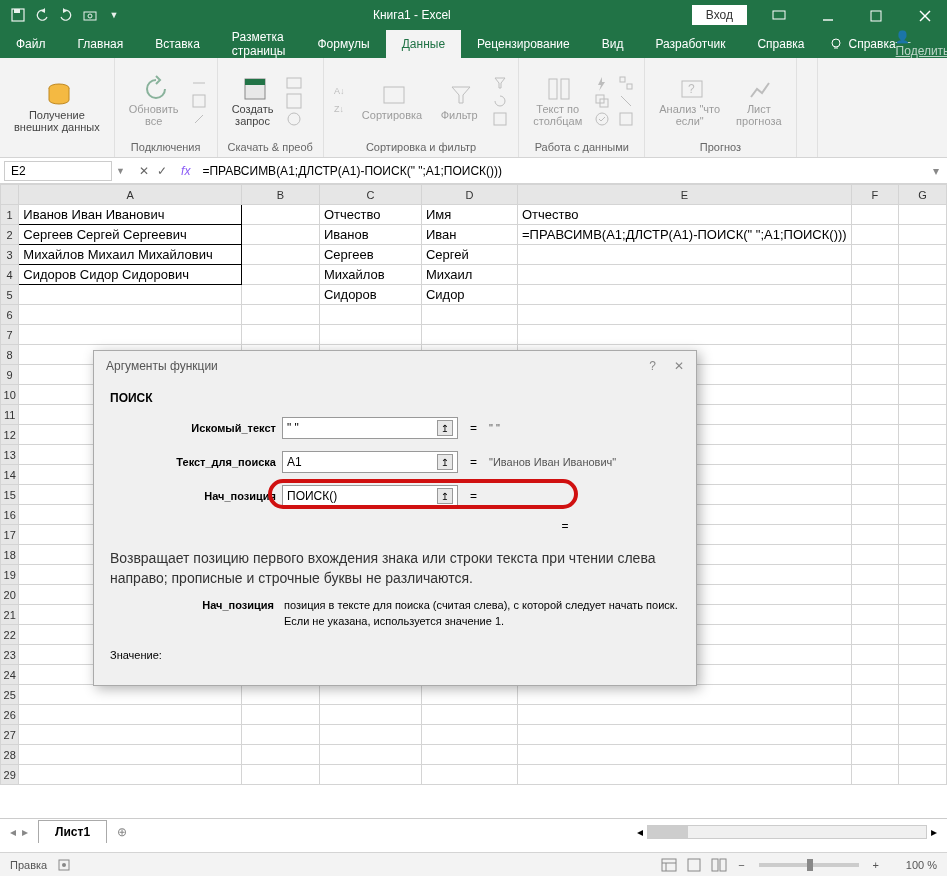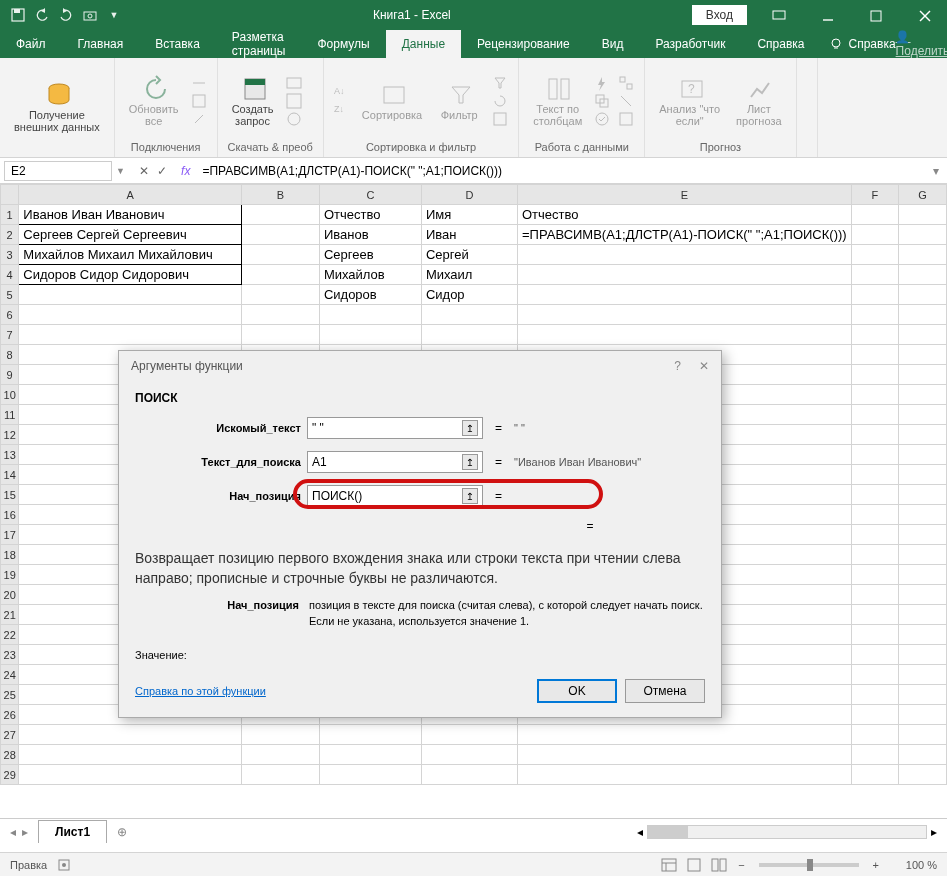--- a/index.html
+++ b/index.html
@@ -53,7 +53,7 @@
 .corner-cell { background: #e6e6e6; }
 
 
-.dialog { position: absolute; left: 118px; top: 350px; width: 604px; background: #f0f0f0; border: 1px solid #aaa; box-shadow: 3px 3px 12px rgba(0,0,0,0.3); font-size: 12px; }
+.dialog { position: absolute; left: 93px; top: 350px; width: 604px; background: #f0f0f0; border: 1px solid #aaa; box-shadow: 3px 3px 12px rgba(0,0,0,0.3); font-size: 12px; }
 .dialog-title { padding: 8px 12px; display: flex; justify-content: space-between; color: #555; font-size: 12px; }
 .dialog-title .controls { display: flex; gap: 18px; color: #888; }
 .dialog-body { padding: 10px 16px 14px; }

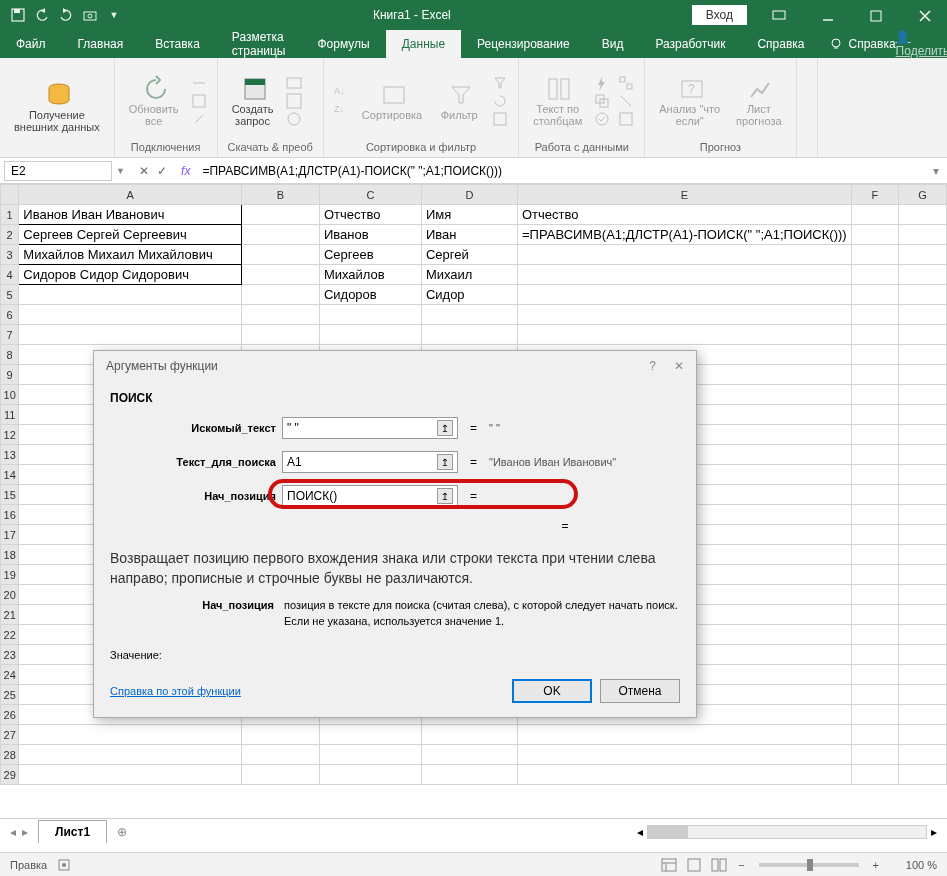--- a/index.html
+++ b/index.html
@@ -762,13 +762,6 @@
 
     <div class="value-row">Значение:</div>
 
-    <div class="dialog-buttons">
-      <a href="#">Справка по этой функции</a>
-      <div class="dbtns">
-        <button class="dbtn primary">OK</button>
-        <button class="dbtn">Отмена</button>
-      </div>
-    </div>
   </div>
 </div>
 

